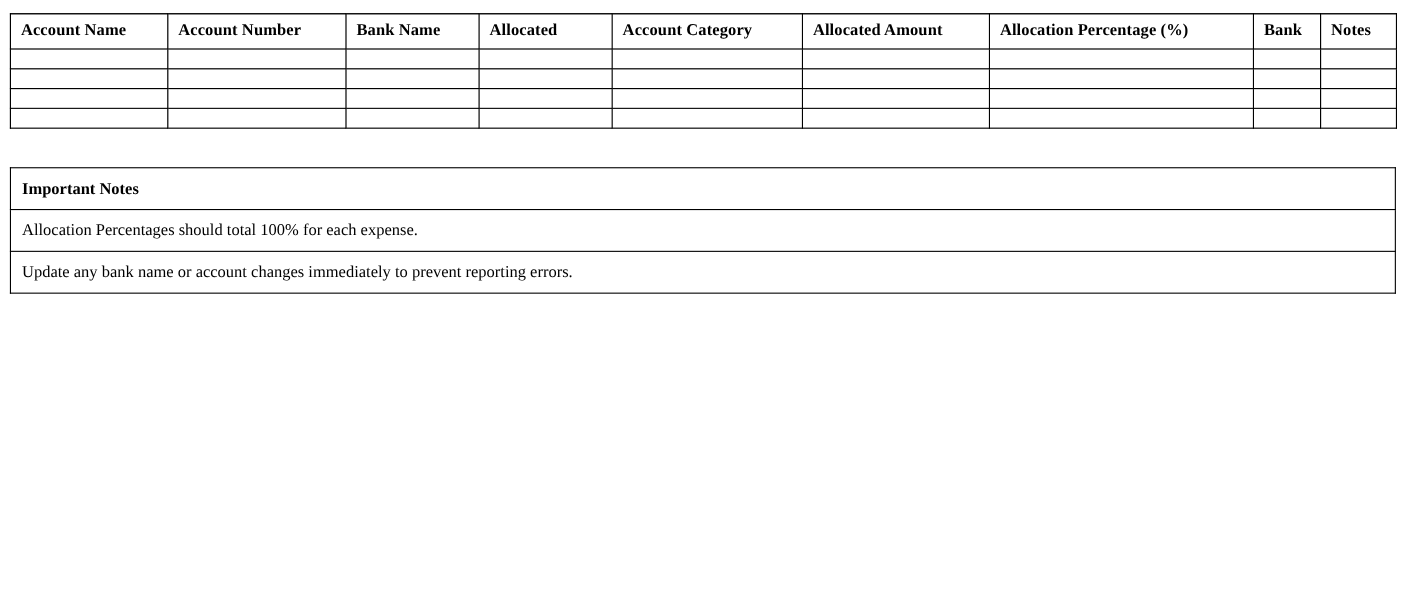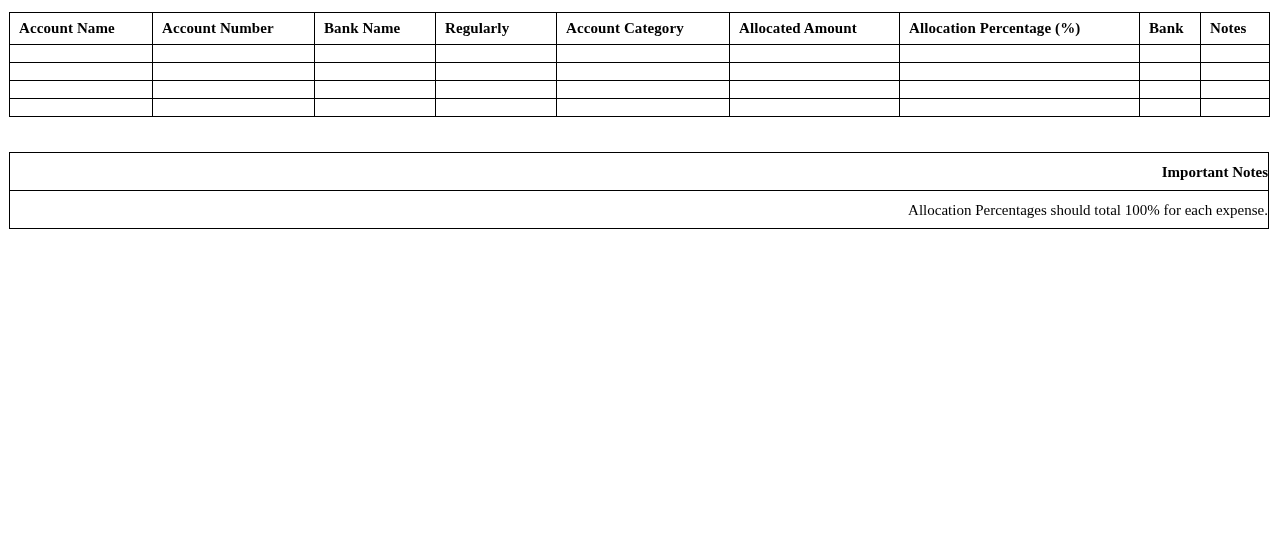--- a/index.html
+++ b/index.html
@@ -118,7 +118,7 @@
           <th>Account Name</th>
           <th>Account Number</th>
           <th>Bank Name</th>
-          <th>Regularly</th>
+          <th>Allocated</th>
           <th>Account Category</th>
           <th>Allocated Amount</th>
           <th>Allocation Percentage (%)</th>

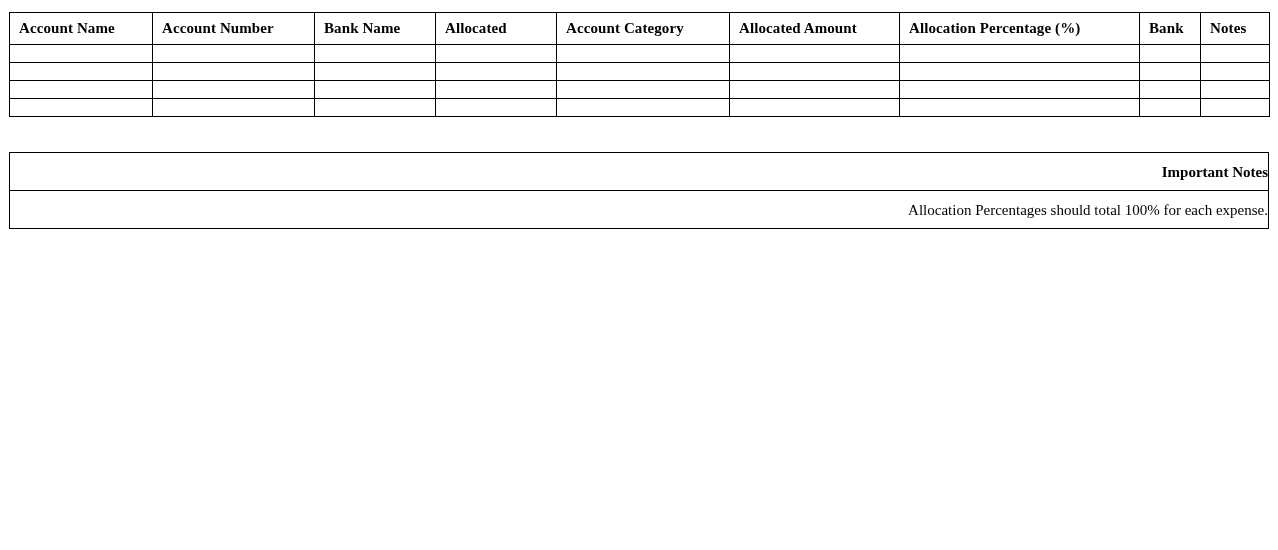--- a/index.html
+++ b/index.html
@@ -84,7 +84,7 @@
     background: #ffffff;
     height: 37px;
     padding: 0 0 0 10px;
-    text-align: right;
+    text-align: left;
     vertical-align: middle;
     font-size: 15px;
     font-weight: normal;

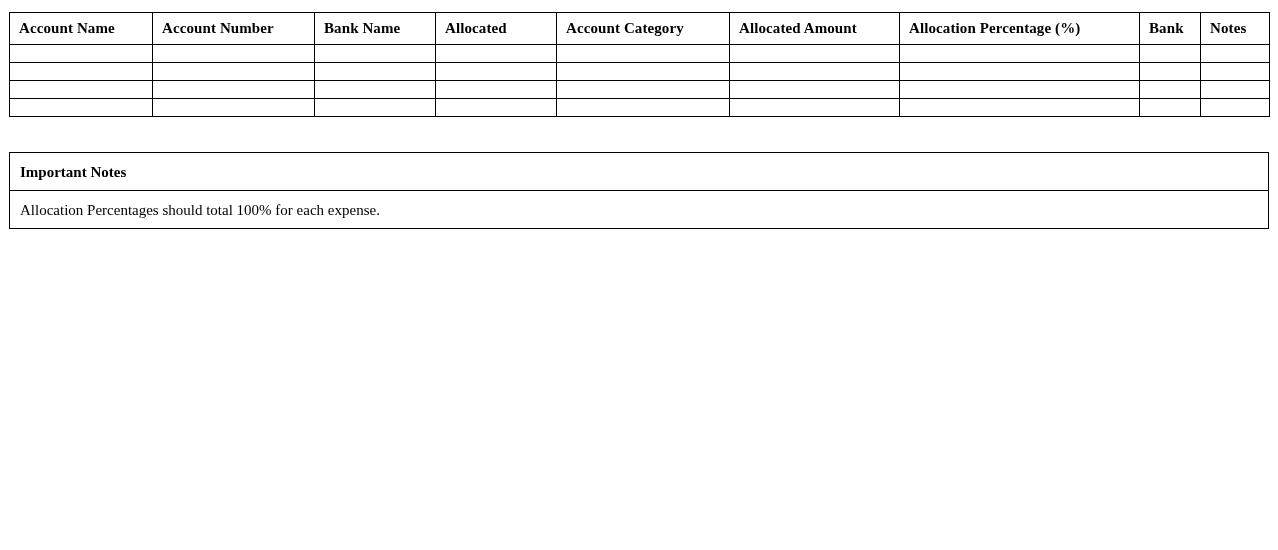--- a/index.html
+++ b/index.html
@@ -186,6 +186,9 @@
         <tr>
           <td>Allocation Percentages should total 100% for each expense.</td>
         </tr>
+        <tr>
+          <td>Update any bank name or account changes immediately to prevent reporting errors.</td>
+        </tr>
       </tbody>
     </table>
   </div>

